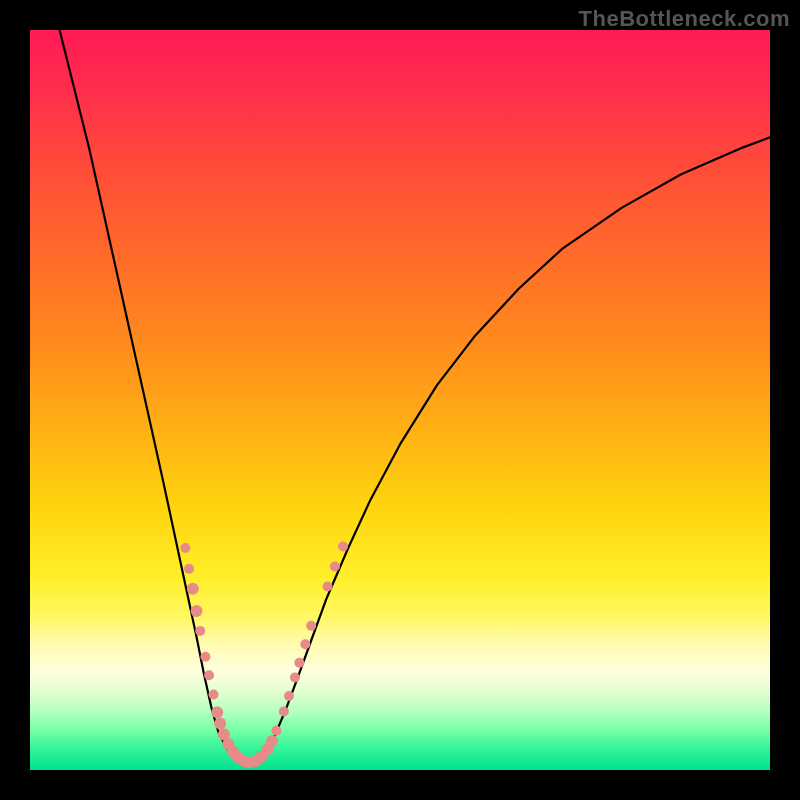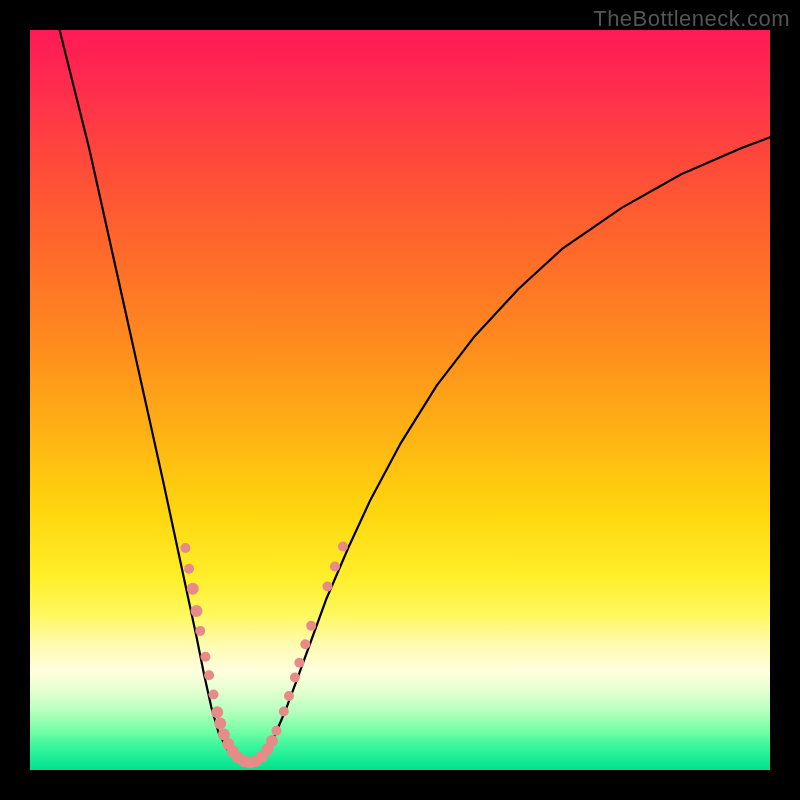--- a/index.html
+++ b/index.html
@@ -23,7 +23,7 @@
     right: 10px;
     color: #555;
     font-size: 22px;
-    font-weight: normal;
+    font-weight: bold;
     letter-spacing: 0.5px;
     z-index: 5;
   }

